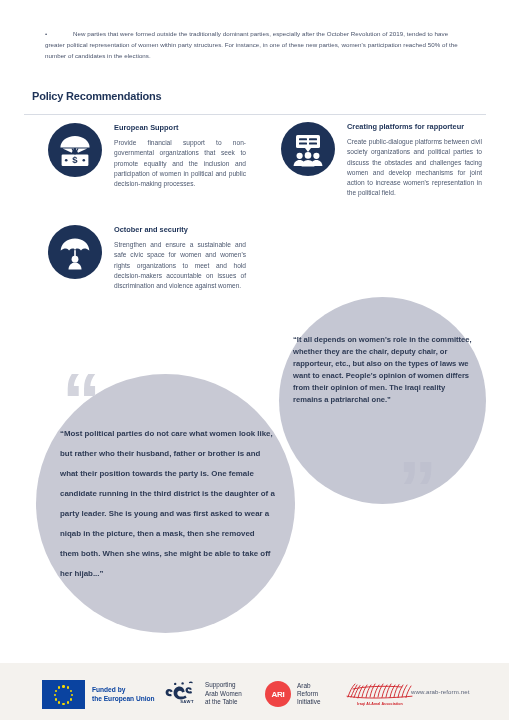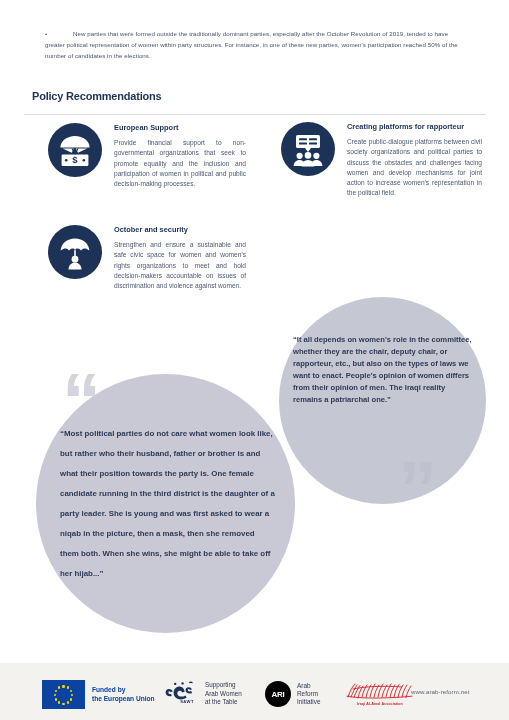--- a/index.html
+++ b/index.html
@@ -216,7 +216,7 @@
   .ari-mark {
     width: 26px; height: 26px;
     border-radius: 50%;
-    background: #000000;
+    background: #ef4444;
     position: relative;
     flex: 0 0 26px;
   }

